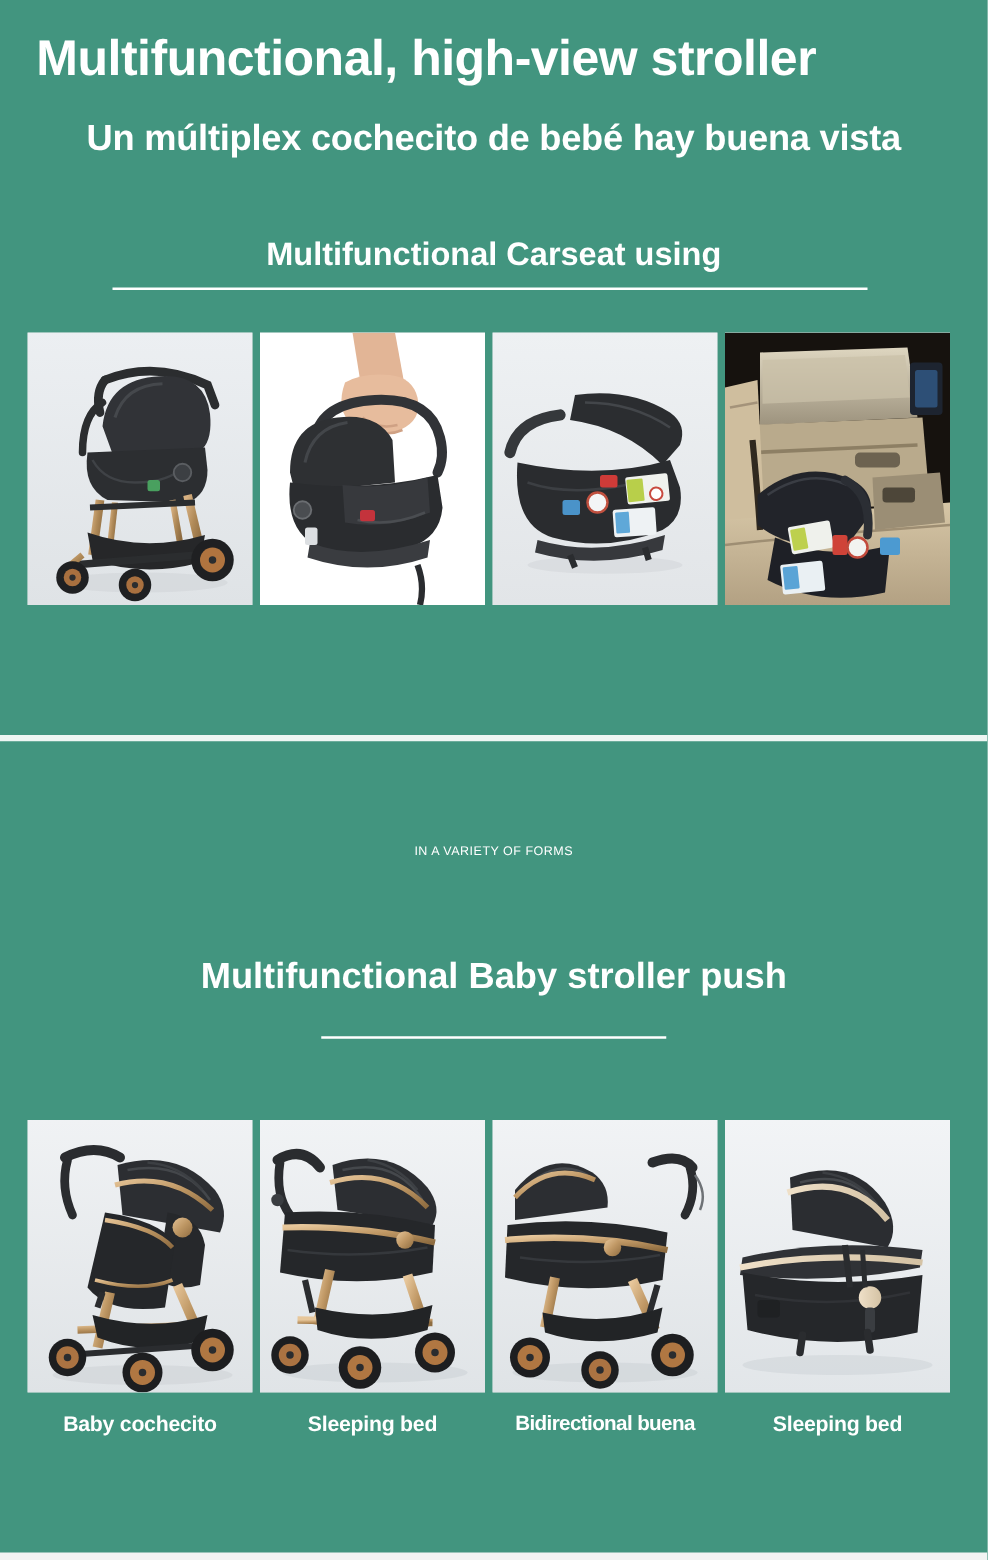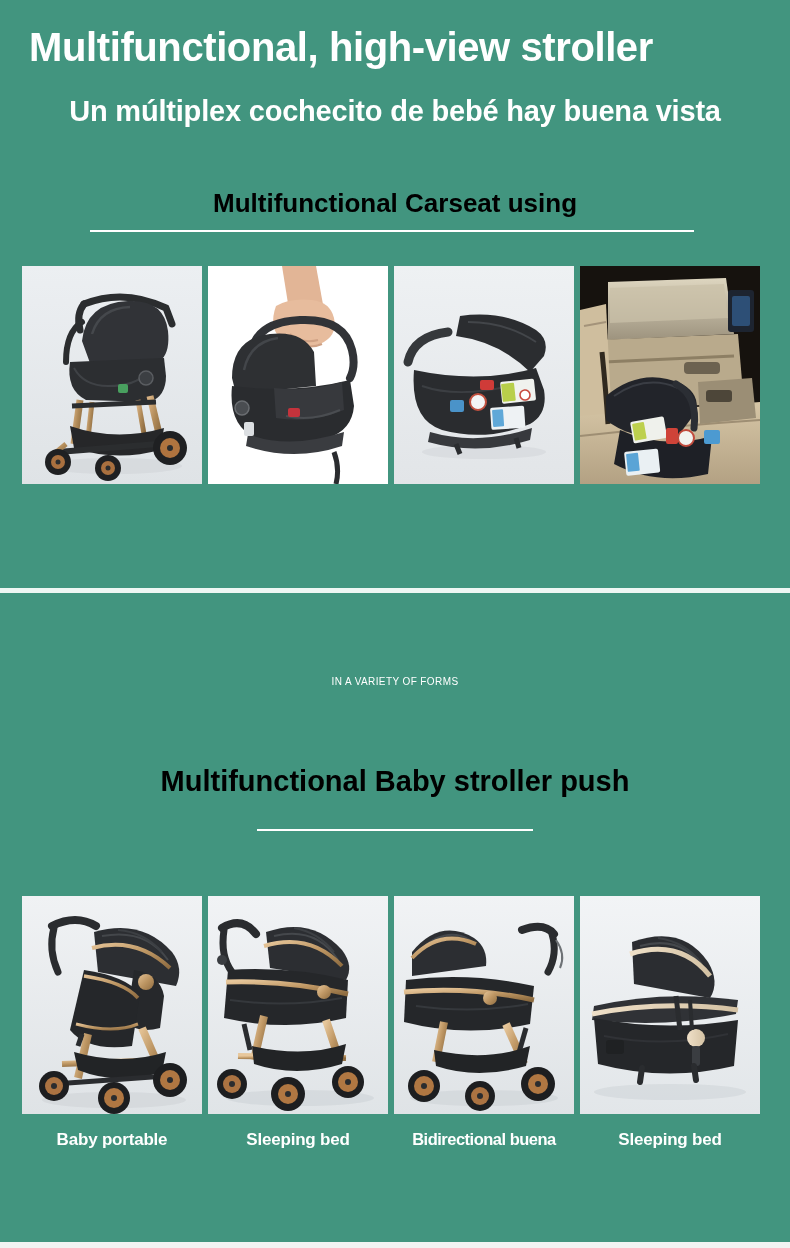--- a/index.html
+++ b/index.html
@@ -53,7 +53,7 @@
     width: 790px;
     left: 0;
     text-align: center;
-    color: #000000;
+    color: #ffffff;
     font-weight: bold;
     white-space: nowrap;
   }

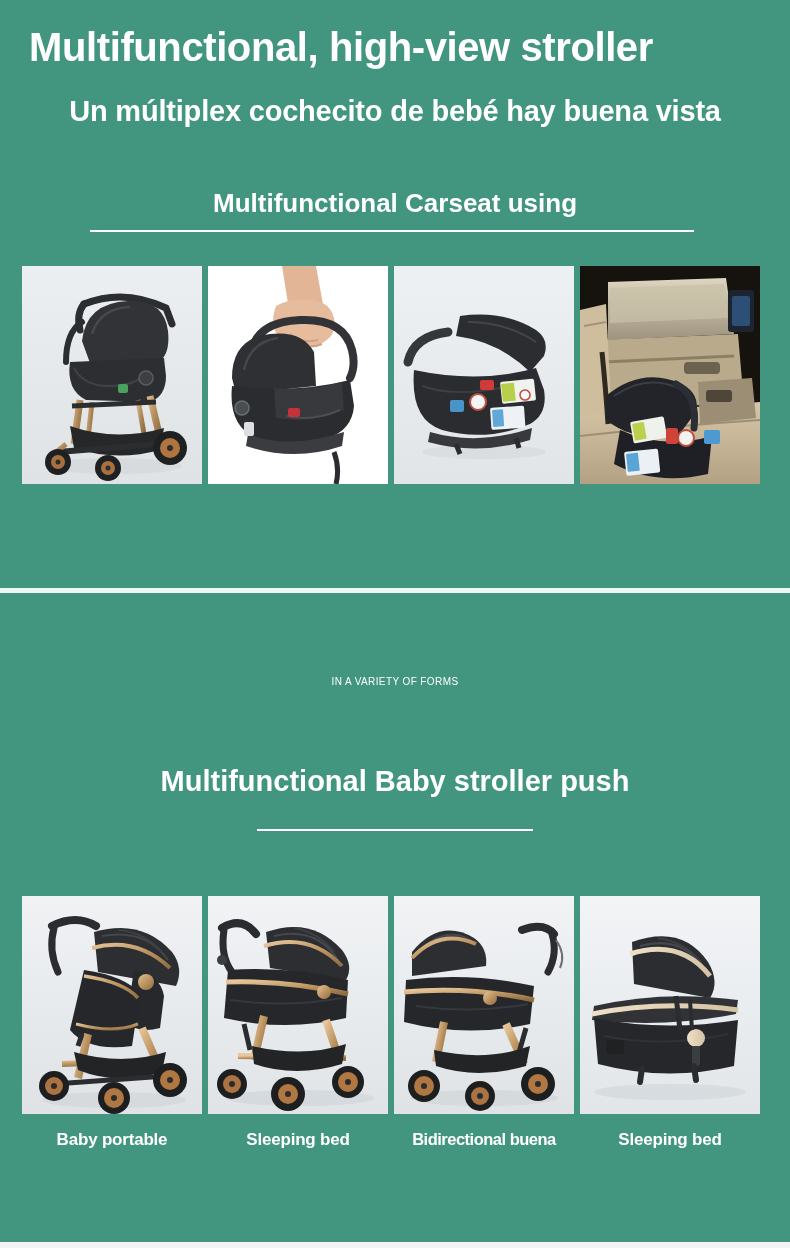--- a/index.html
+++ b/index.html
@@ -534,7 +534,7 @@
   </div>
 
   <div class="captions captions-bottom">
-    <div class="caption">Baby portable</div>
+    <div class="caption">Baby cochecito</div>
     <div class="caption">Sleeping bed</div>
     <div class="caption wide">Bidirectional buena</div>
     <div class="caption">Sleeping bed</div>

